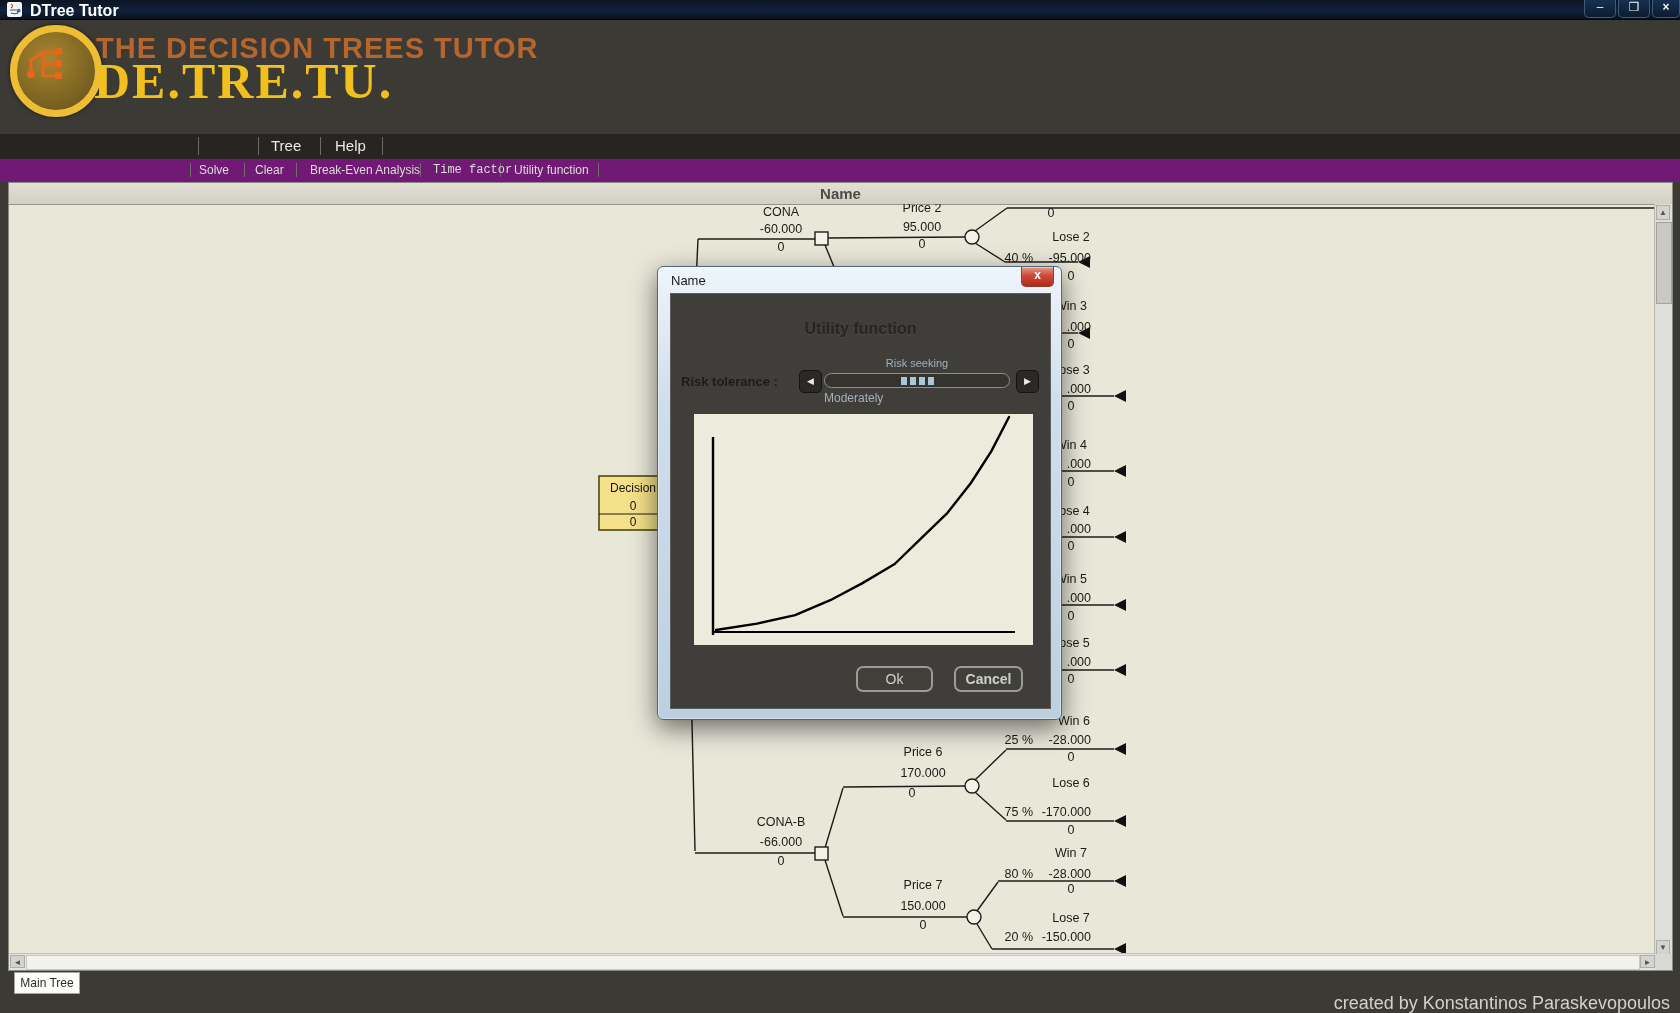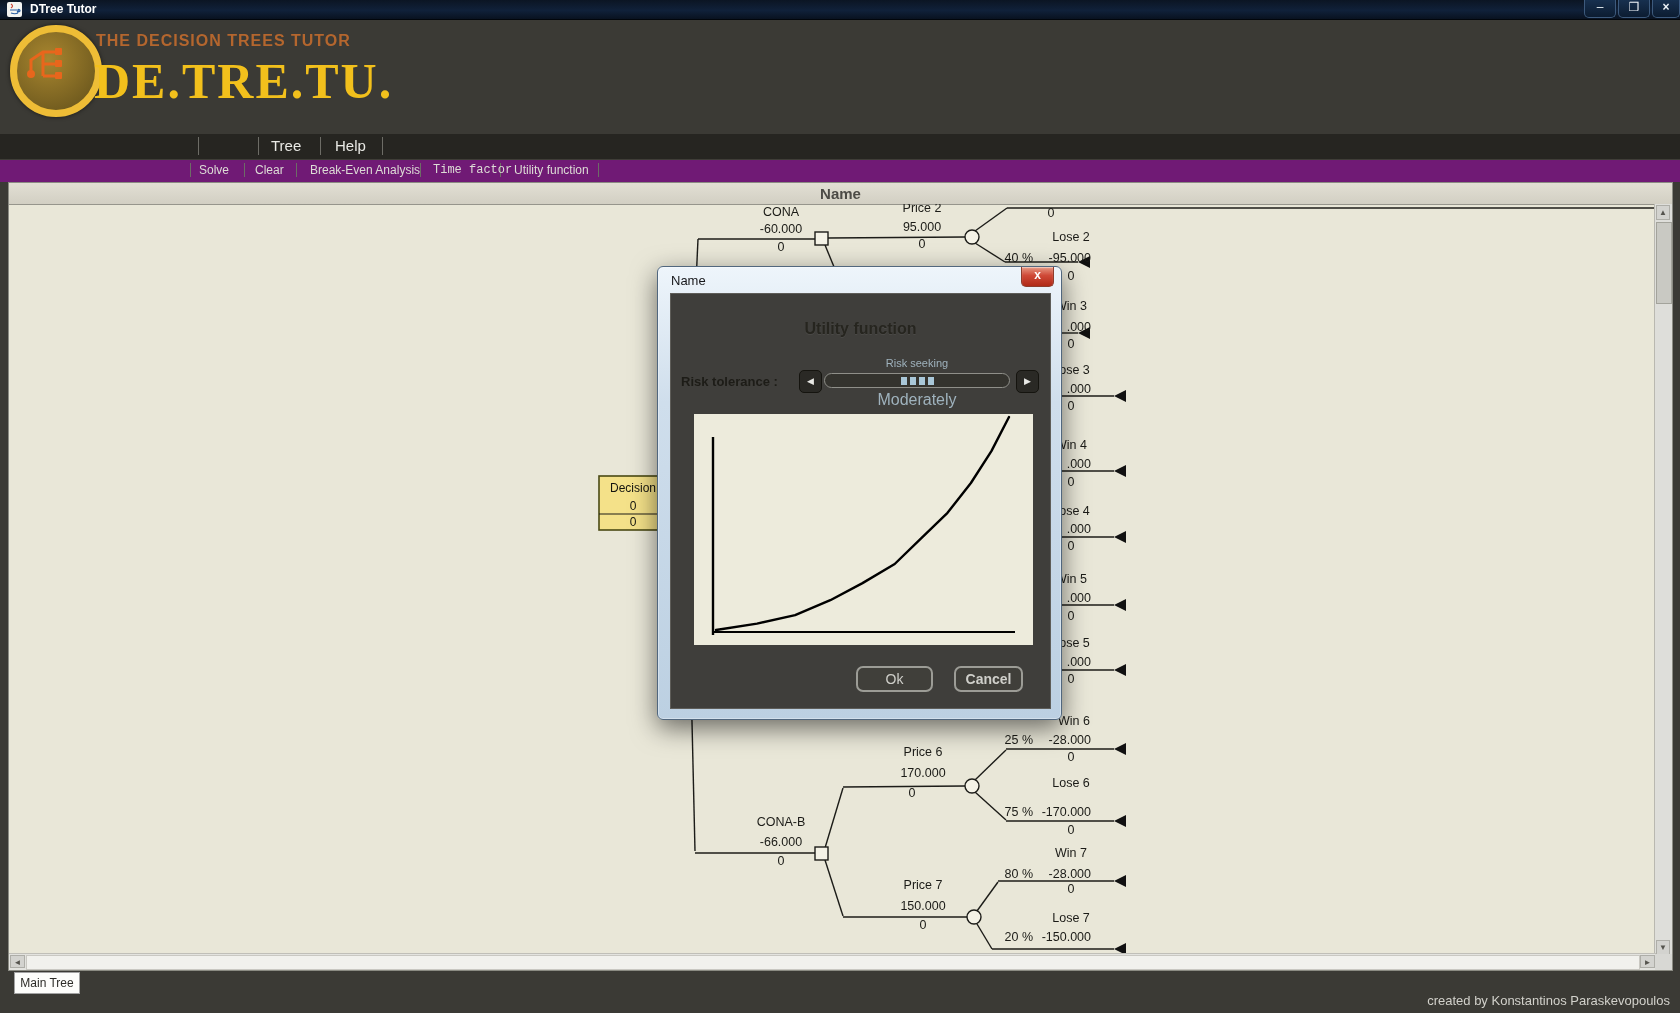--- a/index.html
+++ b/index.html
@@ -10,7 +10,7 @@
     border-bottom:1px solid #02060c;}
   .titlebar .java-ico{position:absolute;left:7px;top:2px;width:15px;height:15px;
     background:#f4f4f2;border-radius:2px;}
-  .titlebar .title{position:absolute;left:30px;top:2px;color:#fff;font-size:12px;font-weight:bold;}
+  .titlebar .title{position:absolute;left:30px;top:2px;color:#fff;font-size:16px;font-weight:bold;}
   .winbtn{position:absolute;top:0;height:17px;width:30px;border:1px solid #3d5a7d;border-top:none;
     border-radius:0 0 5px 5px;color:#eef3f8;text-align:center;font-size:12px;line-height:15px;
     background:linear-gradient(180deg,#17304f,#0c1c31);}

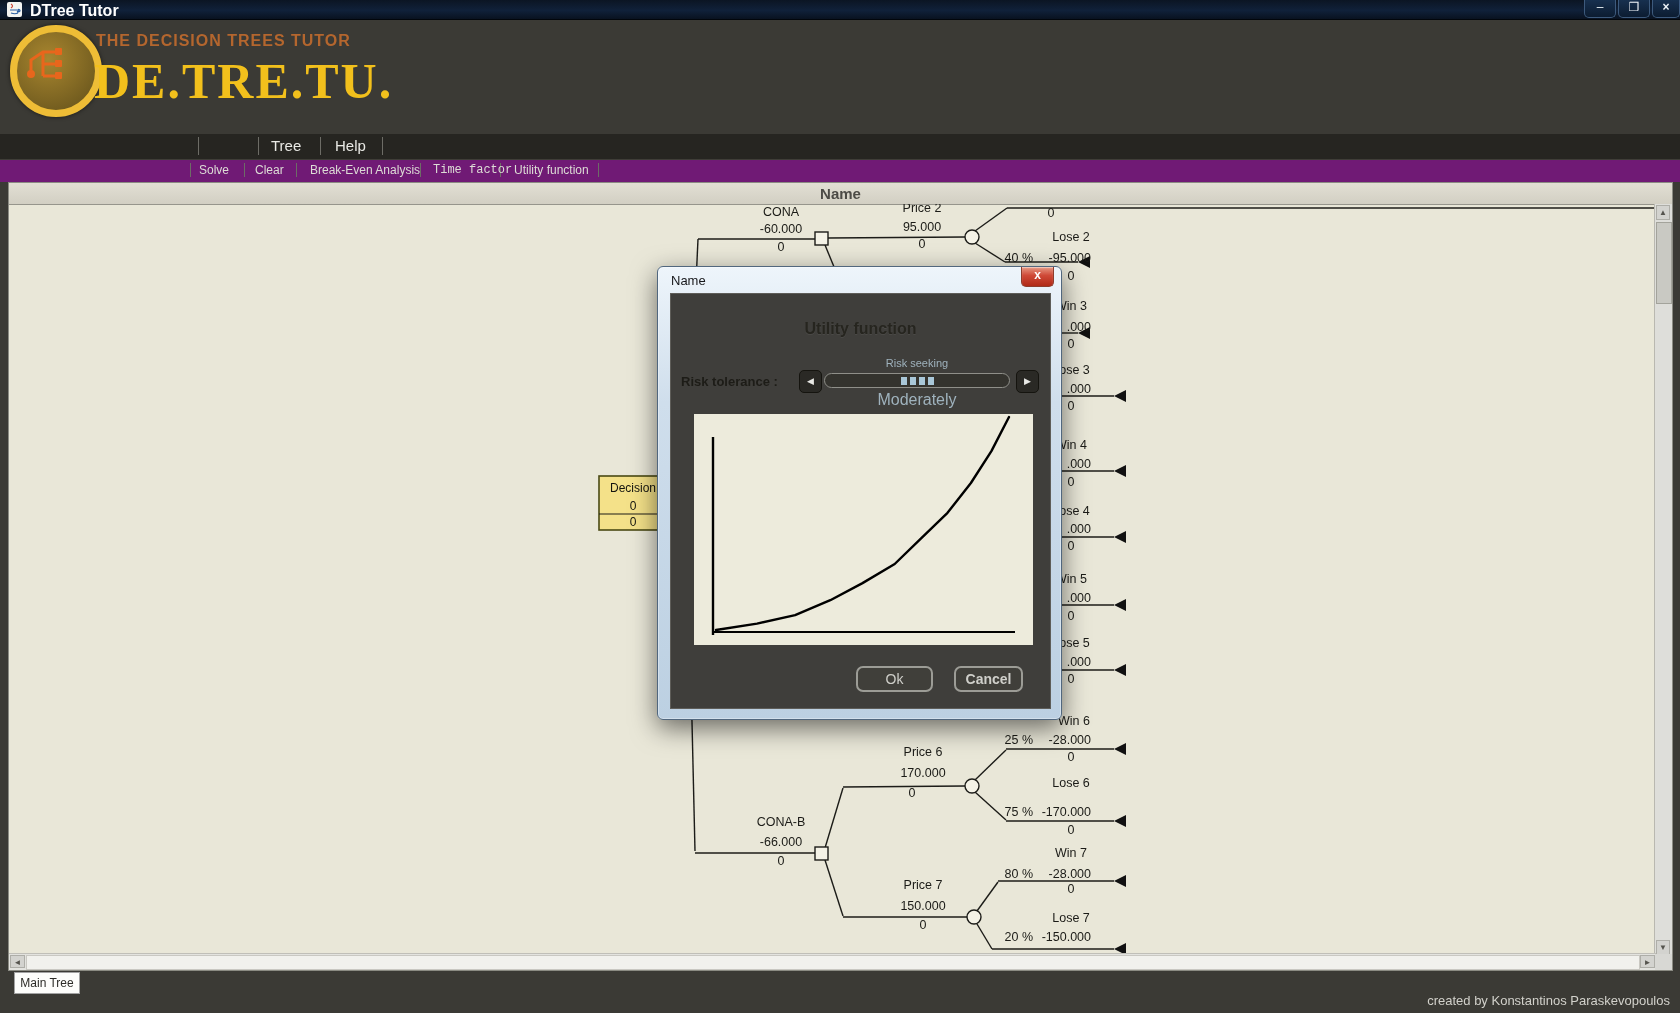--- a/index.html
+++ b/index.html
@@ -20,7 +20,7 @@
   .logo-circle{position:absolute;left:10px;top:5px;width:78px;height:78px;border-radius:50%;
     border:7px solid #eebd36;background:radial-gradient(circle at 40% 35%,#a8862f,#6f5a1e 80%);
     box-shadow:0 0 4px rgba(0,0,0,.6);}
-  .tagline{position:absolute;left:96px;top:12px;font-size:16px;font-weight:bold;letter-spacing:1px;color:#b4662e;}
+  .tagline{position:absolute;left:96px;top:12px;font-size:29px;font-weight:bold;letter-spacing:1px;color:#b4662e;}
   .logotext{position:absolute;left:94px;top:32px;font-size:50px;font-weight:bold;letter-spacing:2px;color:#f2c01c;font-family:Liberation Serif, serif;}
   
   .menubar{position:absolute;left:0;top:134px;width:1680px;height:25px;background:#262521;}

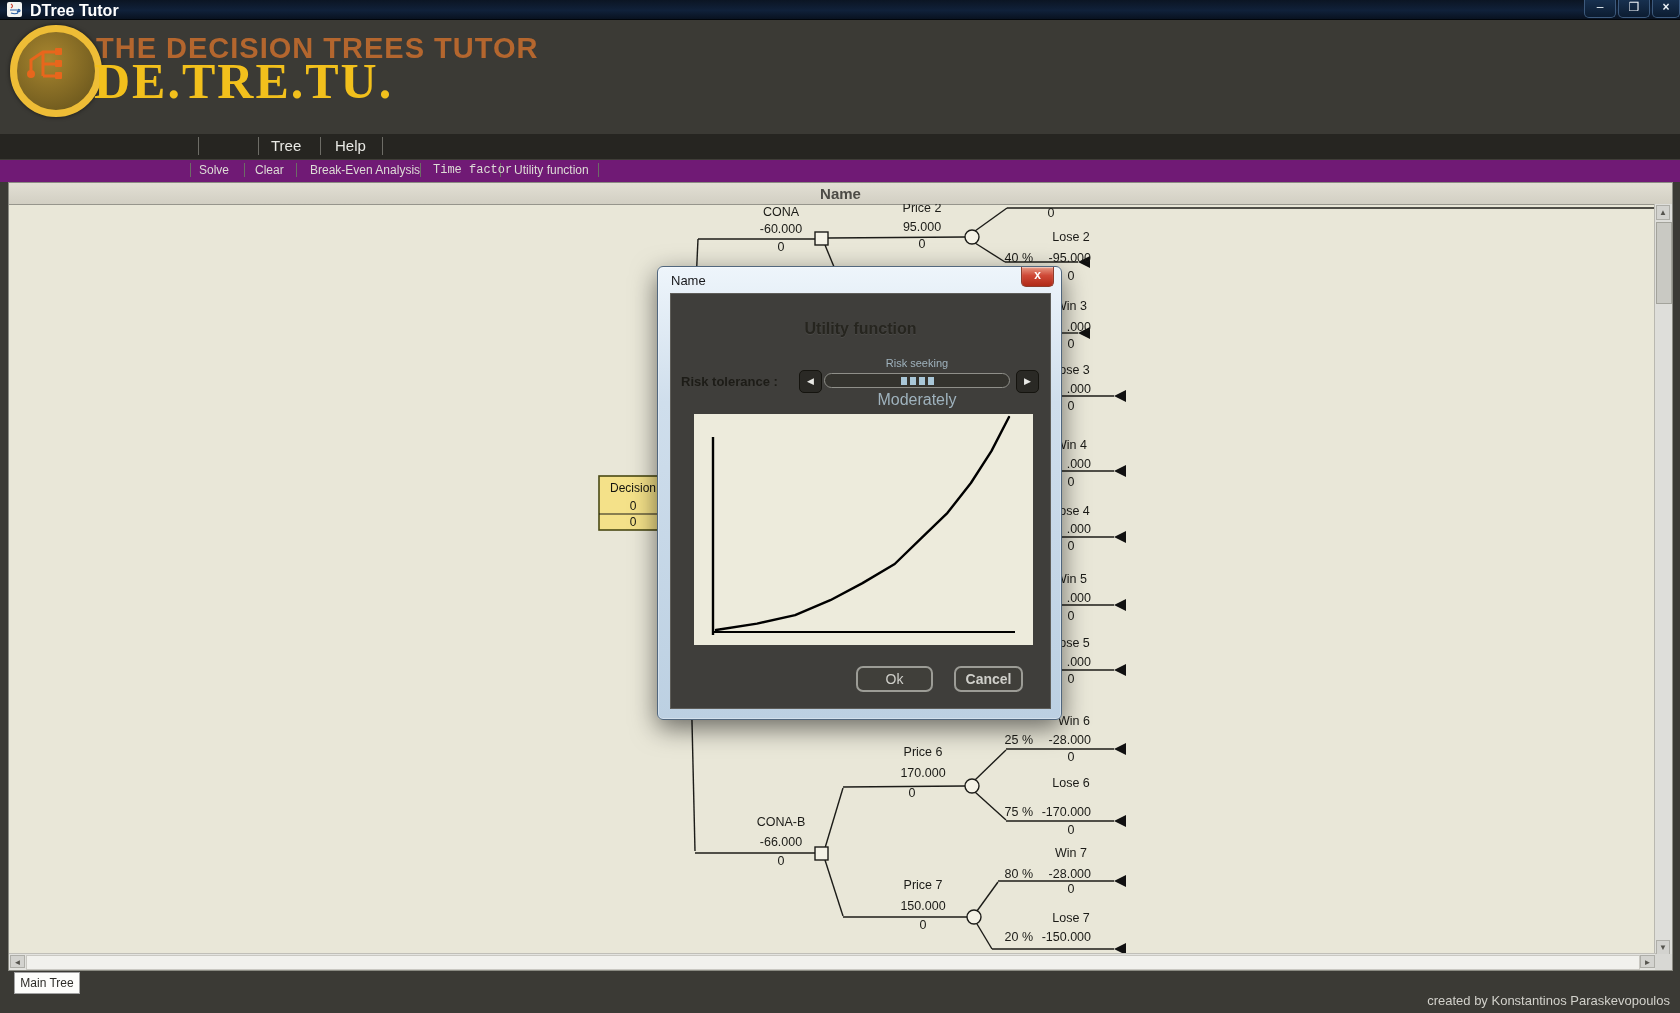--- a/index.html
+++ b/index.html
@@ -72,7 +72,7 @@
     border-radius:8px;background:#34332e;display:flex;align-items:center;justify-content:center;gap:3px;box-sizing:border-box;}
   .tick{width:6px;height:8px;background:#a9c7d8;}
   .slider-above{position:absolute;left:153px;top:63px;width:186px;text-align:center;font-size:11px;color:#9fb2bd;}
-  .slider-below{position:absolute;left:153px;top:97px;width:186px;text-align:center;font-size:16px;color:#9fb2bd;}
+  .slider-below{position:absolute;left:153px;top:97px;width:186px;font-size:12px;color:#9fb2bd;}
   .chart-box{position:absolute;left:23px;top:120px;width:339px;height:231px;background:#edebdc;}
   .dlg-btn{position:absolute;top:372px;height:26px;background:#403f3a;border:2px solid #9c9c96;
     border-radius:7px;color:#cfcfca;font-size:14px;text-align:center;line-height:22px;box-sizing:border-box;}

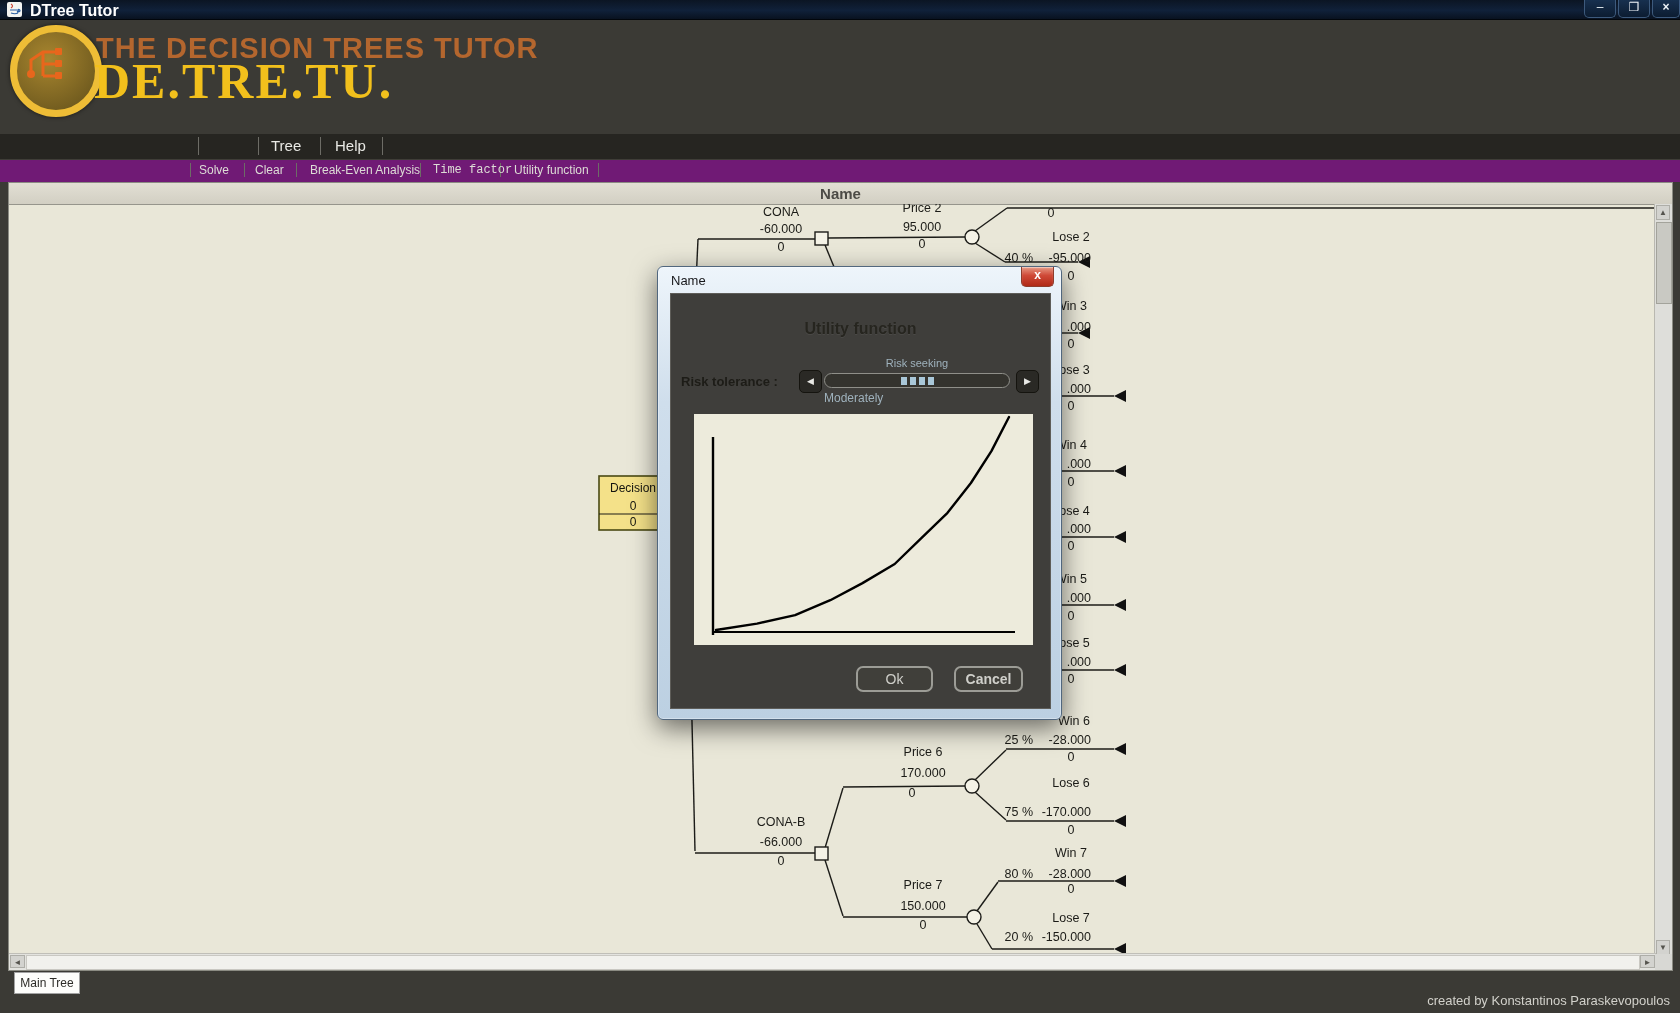--- a/index.html
+++ b/index.html
@@ -48,7 +48,7 @@
   
   .maintree-tab{position:absolute;left:14px;top:972px;width:64px;height:20px;background:#fdfdfb;
     border:1px solid #a3a3a3;font-size:12px;color:#2c2b27;text-align:center;line-height:20px;}
-  .credit{position:absolute;right:10px;top:993px;color:#d2d1cb;font-size:13px;}
+  .credit{position:absolute;right:10px;top:993px;color:#d2d1cb;font-size:18px;}
   
   .dialog{position:absolute;left:657px;top:266px;width:405px;height:454px;border-radius:6px;
     background:linear-gradient(180deg,#eef5fb 0%,#cfdeec 30%,#bcd0e2 100%);

